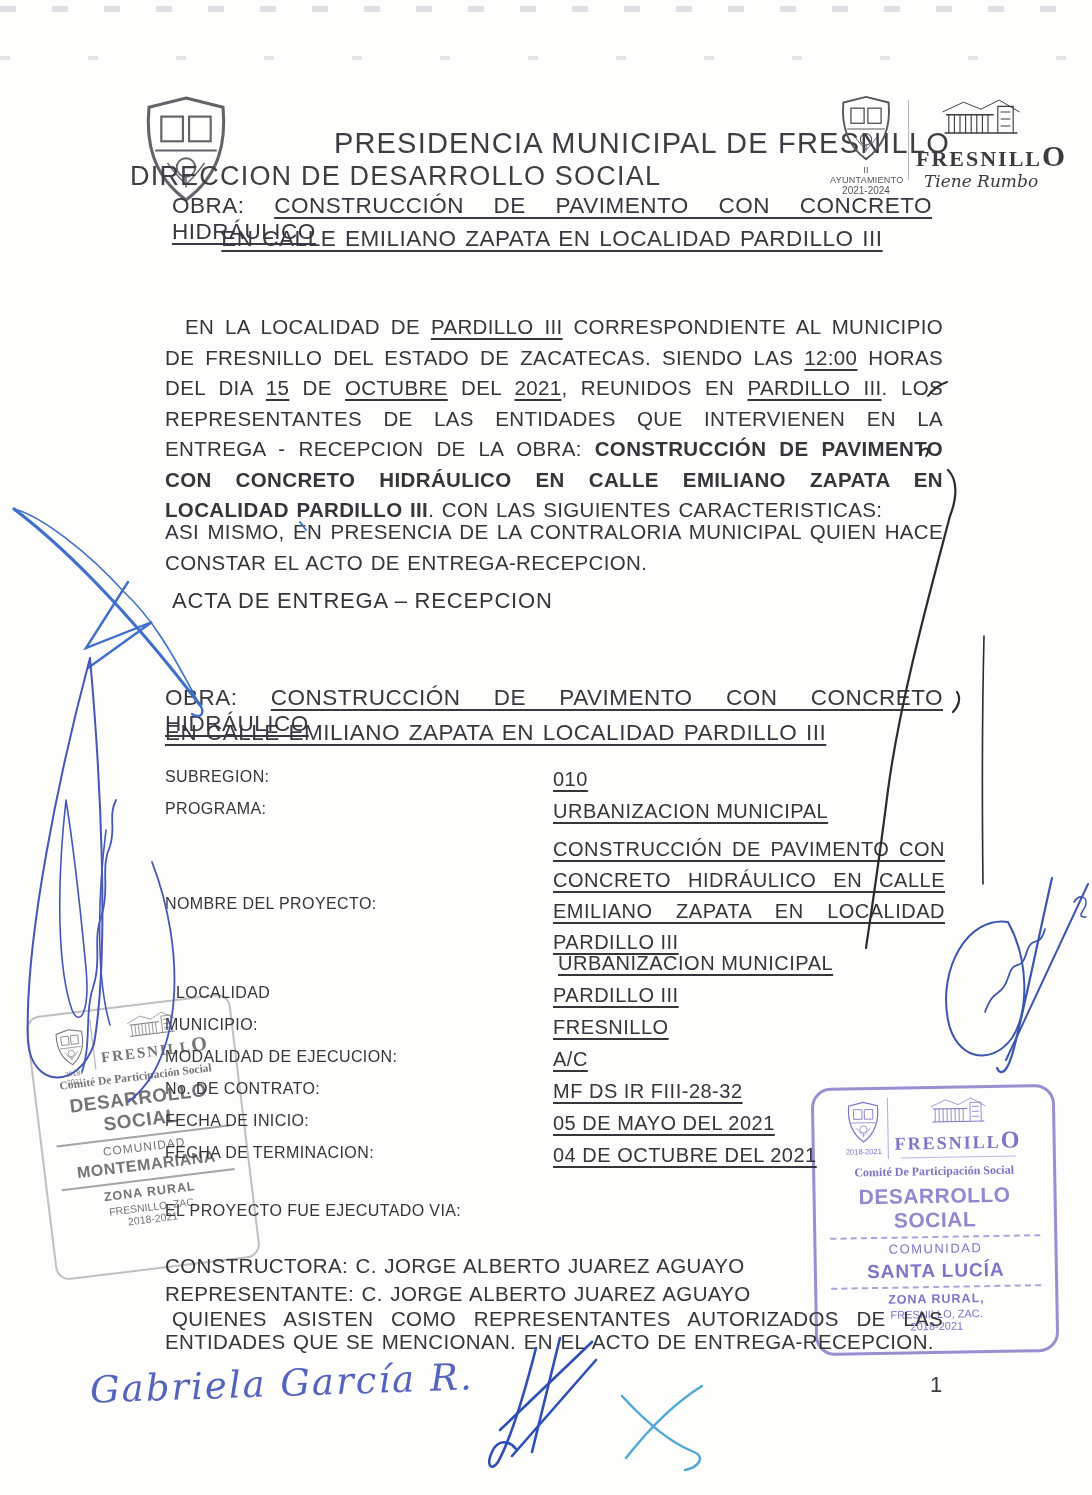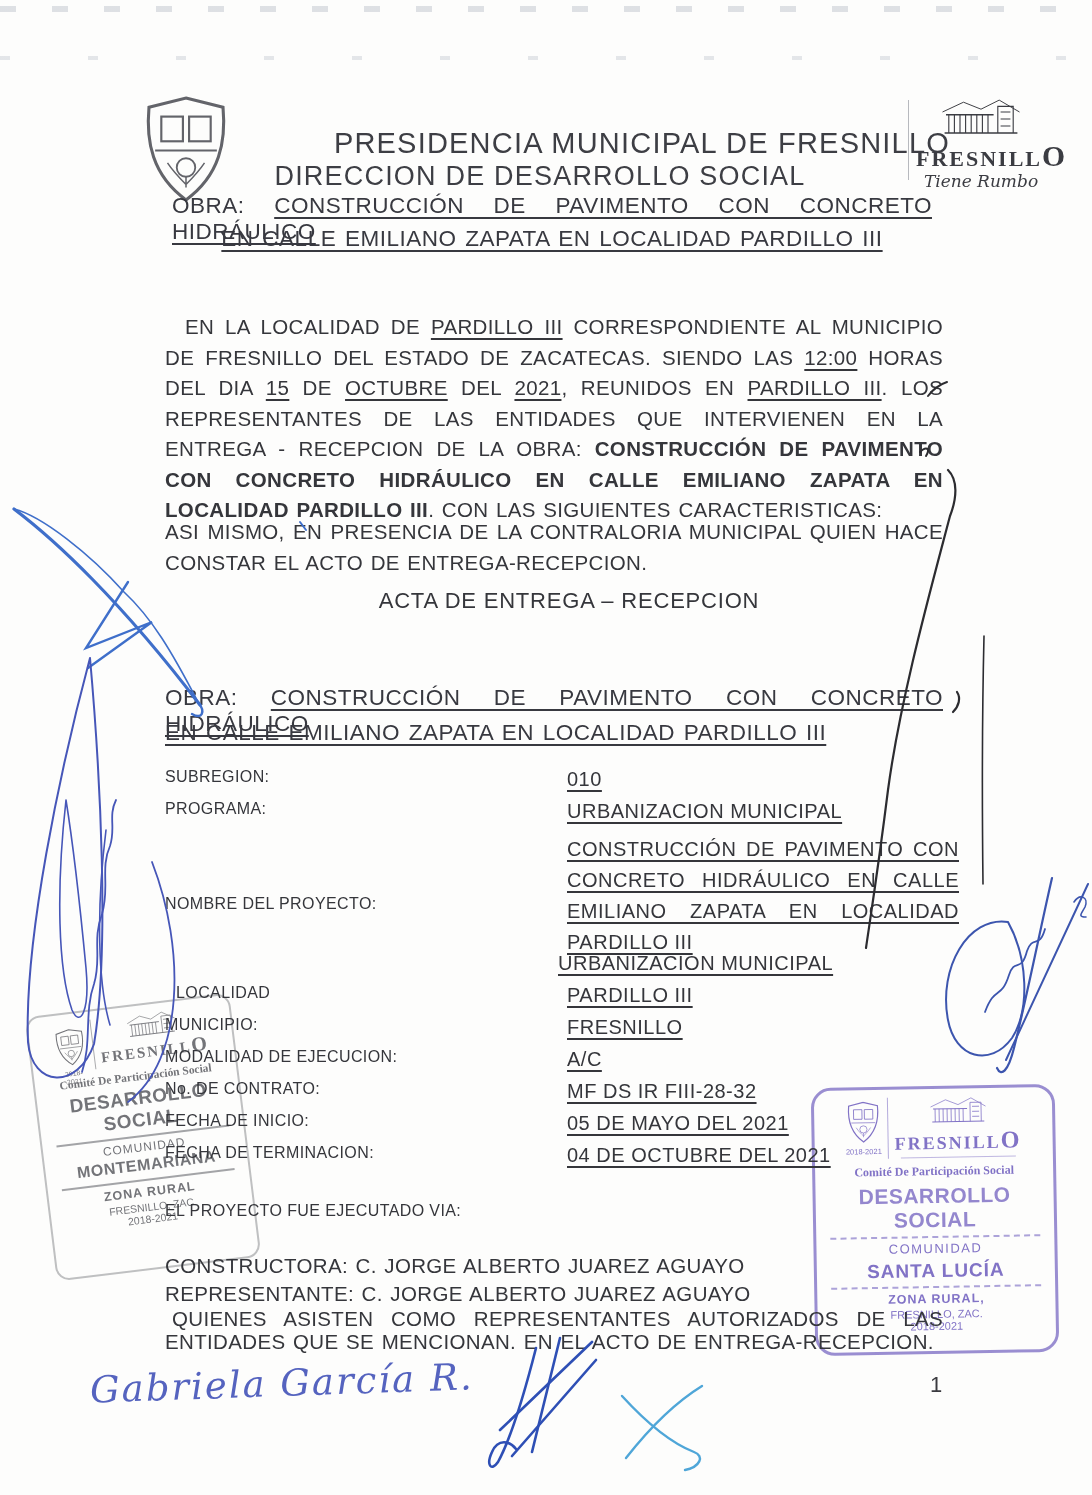--- a/index.html
+++ b/index.html
@@ -141,7 +141,7 @@
   </div>
 
   <div class="abs title1" style="left:130px;top:127px;width:820px;text-align:right">PRESIDENCIA MUNICIPAL DE FRESNILLO</div>
-  <div class="abs title2" style="left:130px;top:161px;width:820px;text-align:center">DIRECCION DE DESARROLLO SOCIAL</div>
+  <div class="abs title2" style="left:130px;top:161px;width:820px;text-align:left">DIRECCION DE DESARROLLO SOCIAL</div>
 
   <div class="abs" style="left:908px;top:100px;height:80px;border-left:1.5px solid #b7b9be"></div>
   <div class="abs" style="left:916px;top:98px;width:130px;text-align:center;color:#3b3c42">

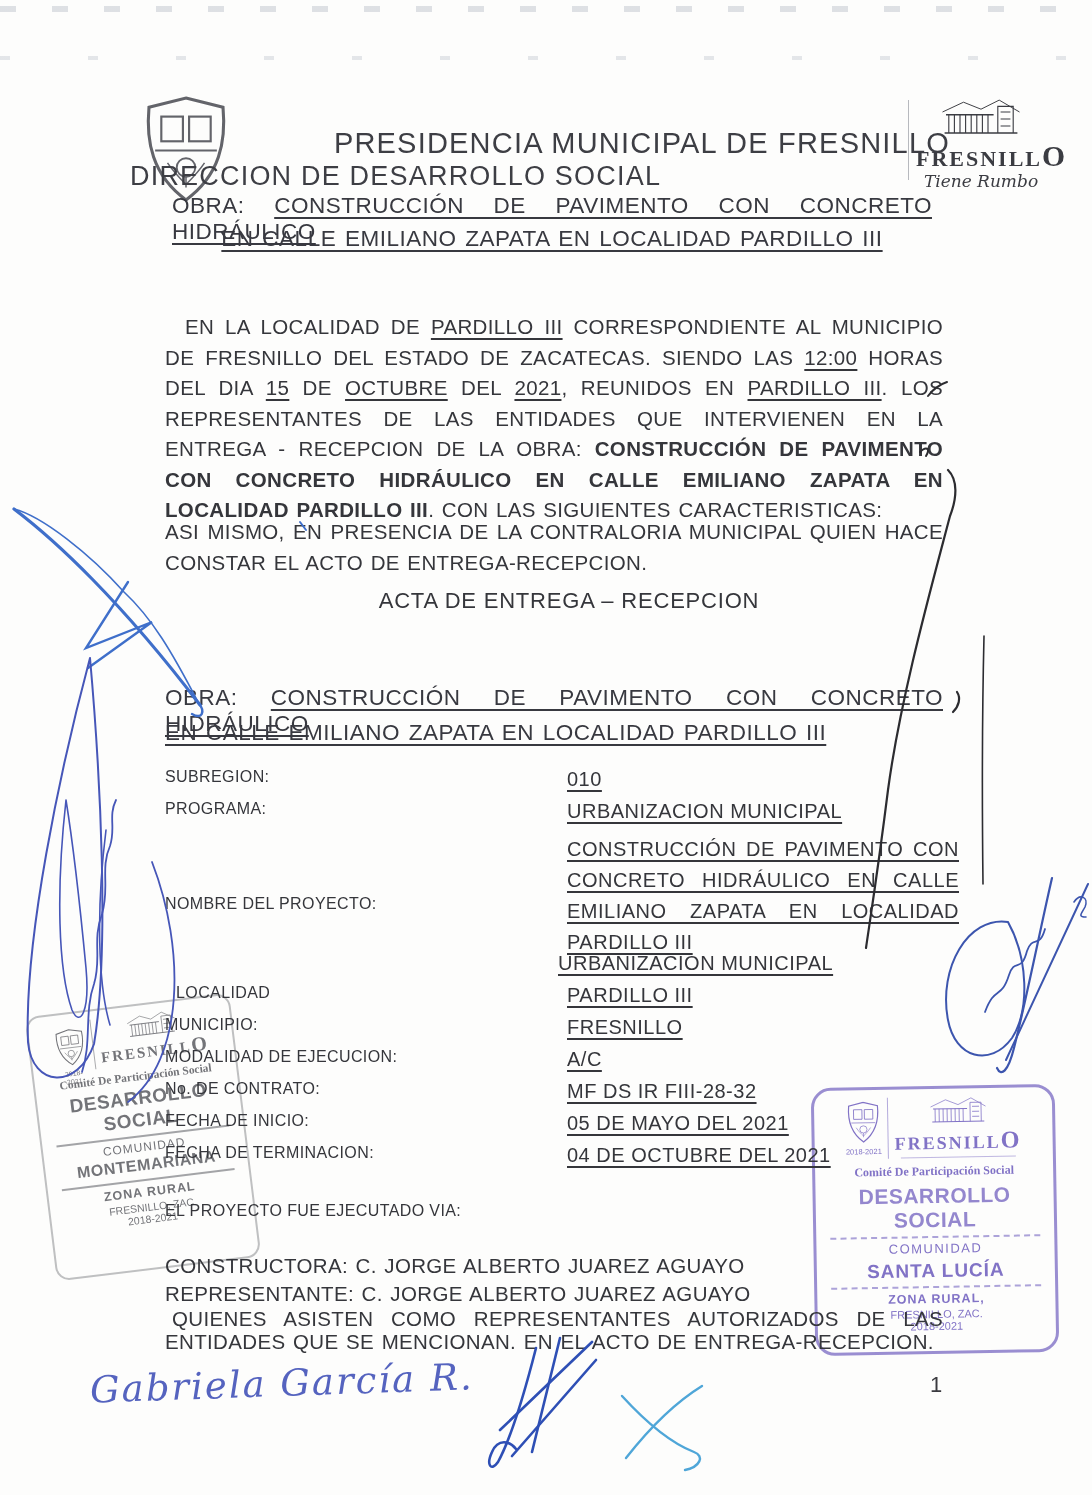--- a/index.html
+++ b/index.html
@@ -143,6 +143,13 @@
   <div class="abs title1" style="left:130px;top:127px;width:820px;text-align:right">PRESIDENCIA MUNICIPAL DE FRESNILLO</div>
   <div class="abs title2" style="left:130px;top:161px;width:820px;text-align:left">DIRECCION DE DESARROLLO SOCIAL</div>
 
+  <div class="abs" style="left:830px;top:95px;width:72px;text-align:center;color:#54555b">
+    <svg width="58" height="66" viewBox="0 0 60 70">
+        <use href="#sym-shield"></use>
+      </svg>
+    <div style="font-size:9px;letter-spacing:.3px">II AYUNTAMIENTO</div>
+    <div style="font-size:10px">2021-2024</div>
+  </div>
   <div class="abs" style="left:908px;top:100px;height:80px;border-left:1.5px solid #b7b9be"></div>
   <div class="abs" style="left:916px;top:98px;width:130px;text-align:center;color:#3b3c42">
     <svg width="108" height="42" viewBox="0 0 120 60">

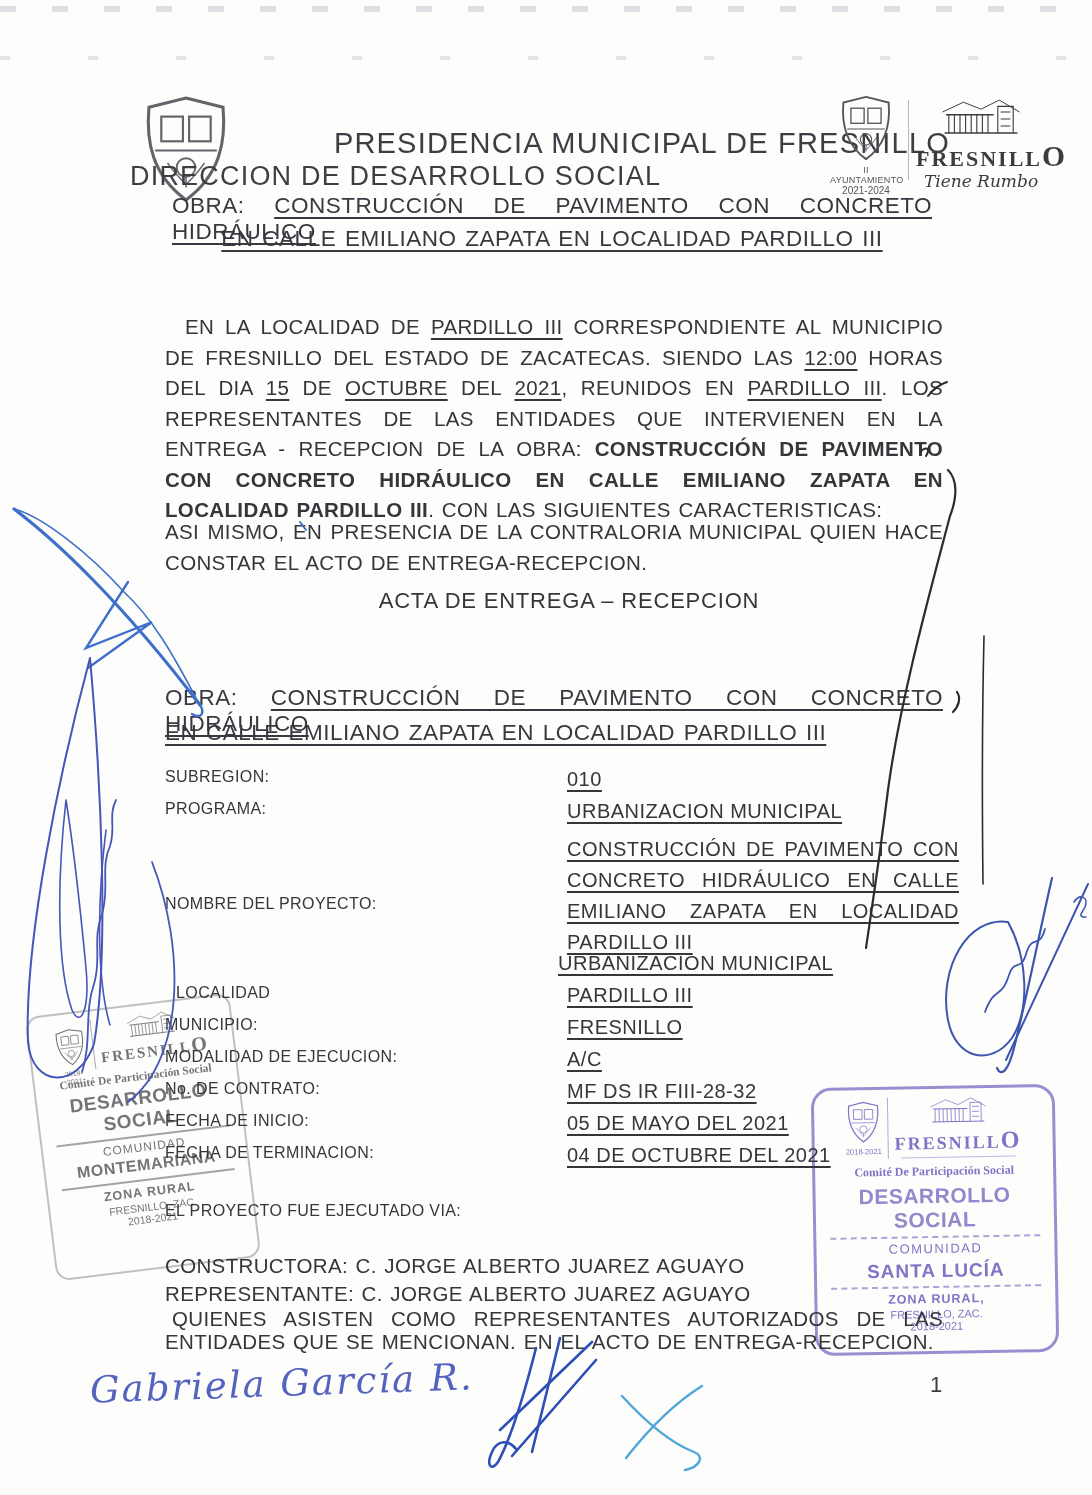--- a/index.html
+++ b/index.html
@@ -168,7 +168,7 @@
 
   <div class="abs body-text just" style="left:165px;top:517px;width:778px">ASI MISMO, EN PRESENCIA DE LA CONTRALORIA MUNICIPAL QUIEN HACE CONSTAR EL ACTO DE ENTREGA-RECEPCION.</div>
 
-  <div class="abs acta" style="left:180px;top:588px;width:778px;text-align:center">ACTA DE ENTREGA – RECEPCION</div>
+  <div class="abs acta" style="left:172px;top:588px;width:778px;">ACTA DE ENTREGA – RECEPCION</div>
 
 
   <div class="abs obra-hdr jlast" style="left:165px;top:685px;width:778px"><span>OBRA: </span><span class="u">CONSTRUCCIÓN DE PAVIMENTO CON CONCRETO HIDRÁULICO</span></div>

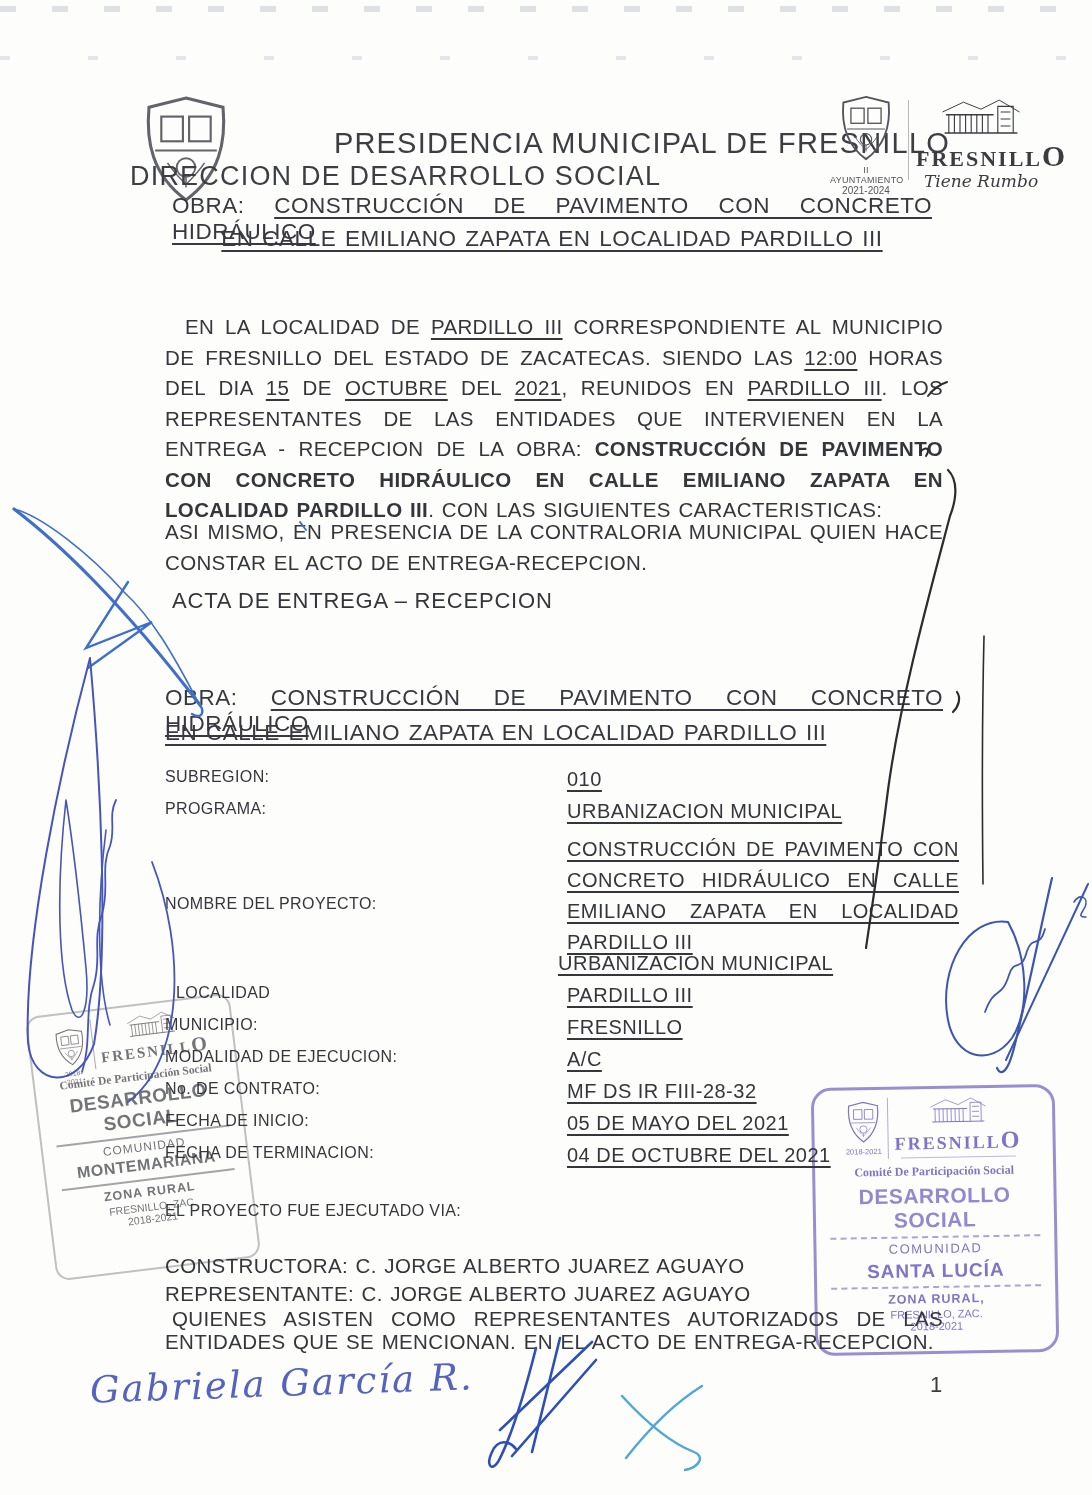--- a/index.html
+++ b/index.html
@@ -17,7 +17,7 @@
   .acta{font-size:22px;letter-spacing:.8px;}
   .field-label{font-size:16px;letter-spacing:.4px;}
   .field-value{font-size:20px;letter-spacing:.5px;}
-  .vcol{left:553px;width:392px;margin-left:14px;}
+  .vcol{left:553px;width:392px;}
   .nombre-line{display:block;text-decoration:underline;text-underline-offset:4px;
                text-decoration-thickness:1.8px;}
   .scanline{position:absolute;left:0;width:1092px;pointer-events:none;}

